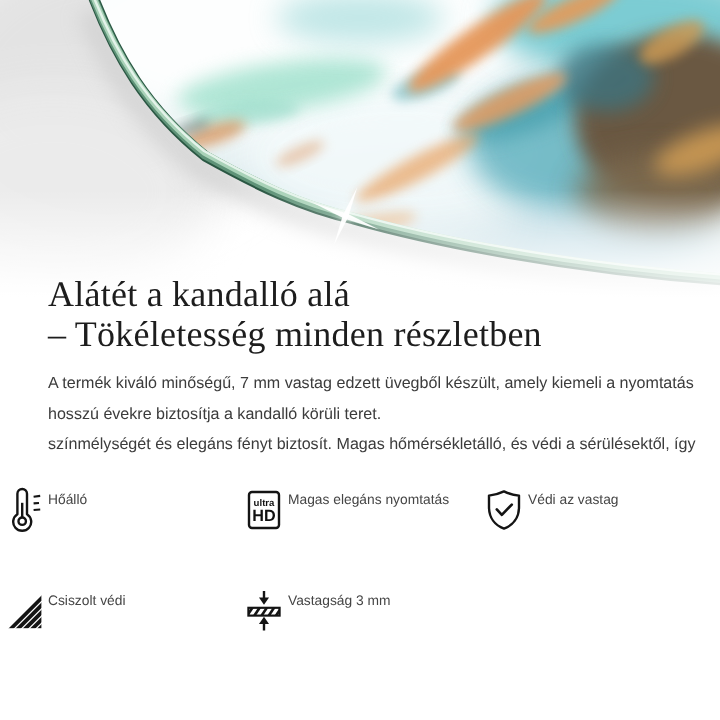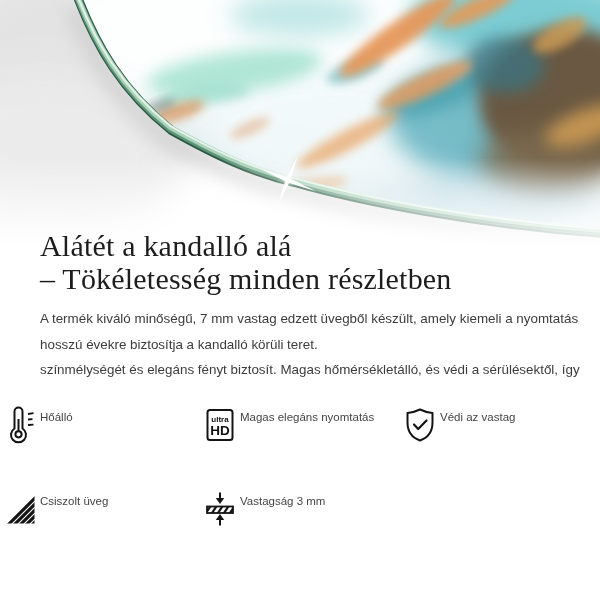--- a/index.html
+++ b/index.html
@@ -175,7 +175,7 @@
           </g>
         </svg>
       </div>
-      <div class="lbl">Csiszolt üveg</div>
+      <div class="lbl">Csiszolt védi</div>
     </div>
 
     <div class="cell">

